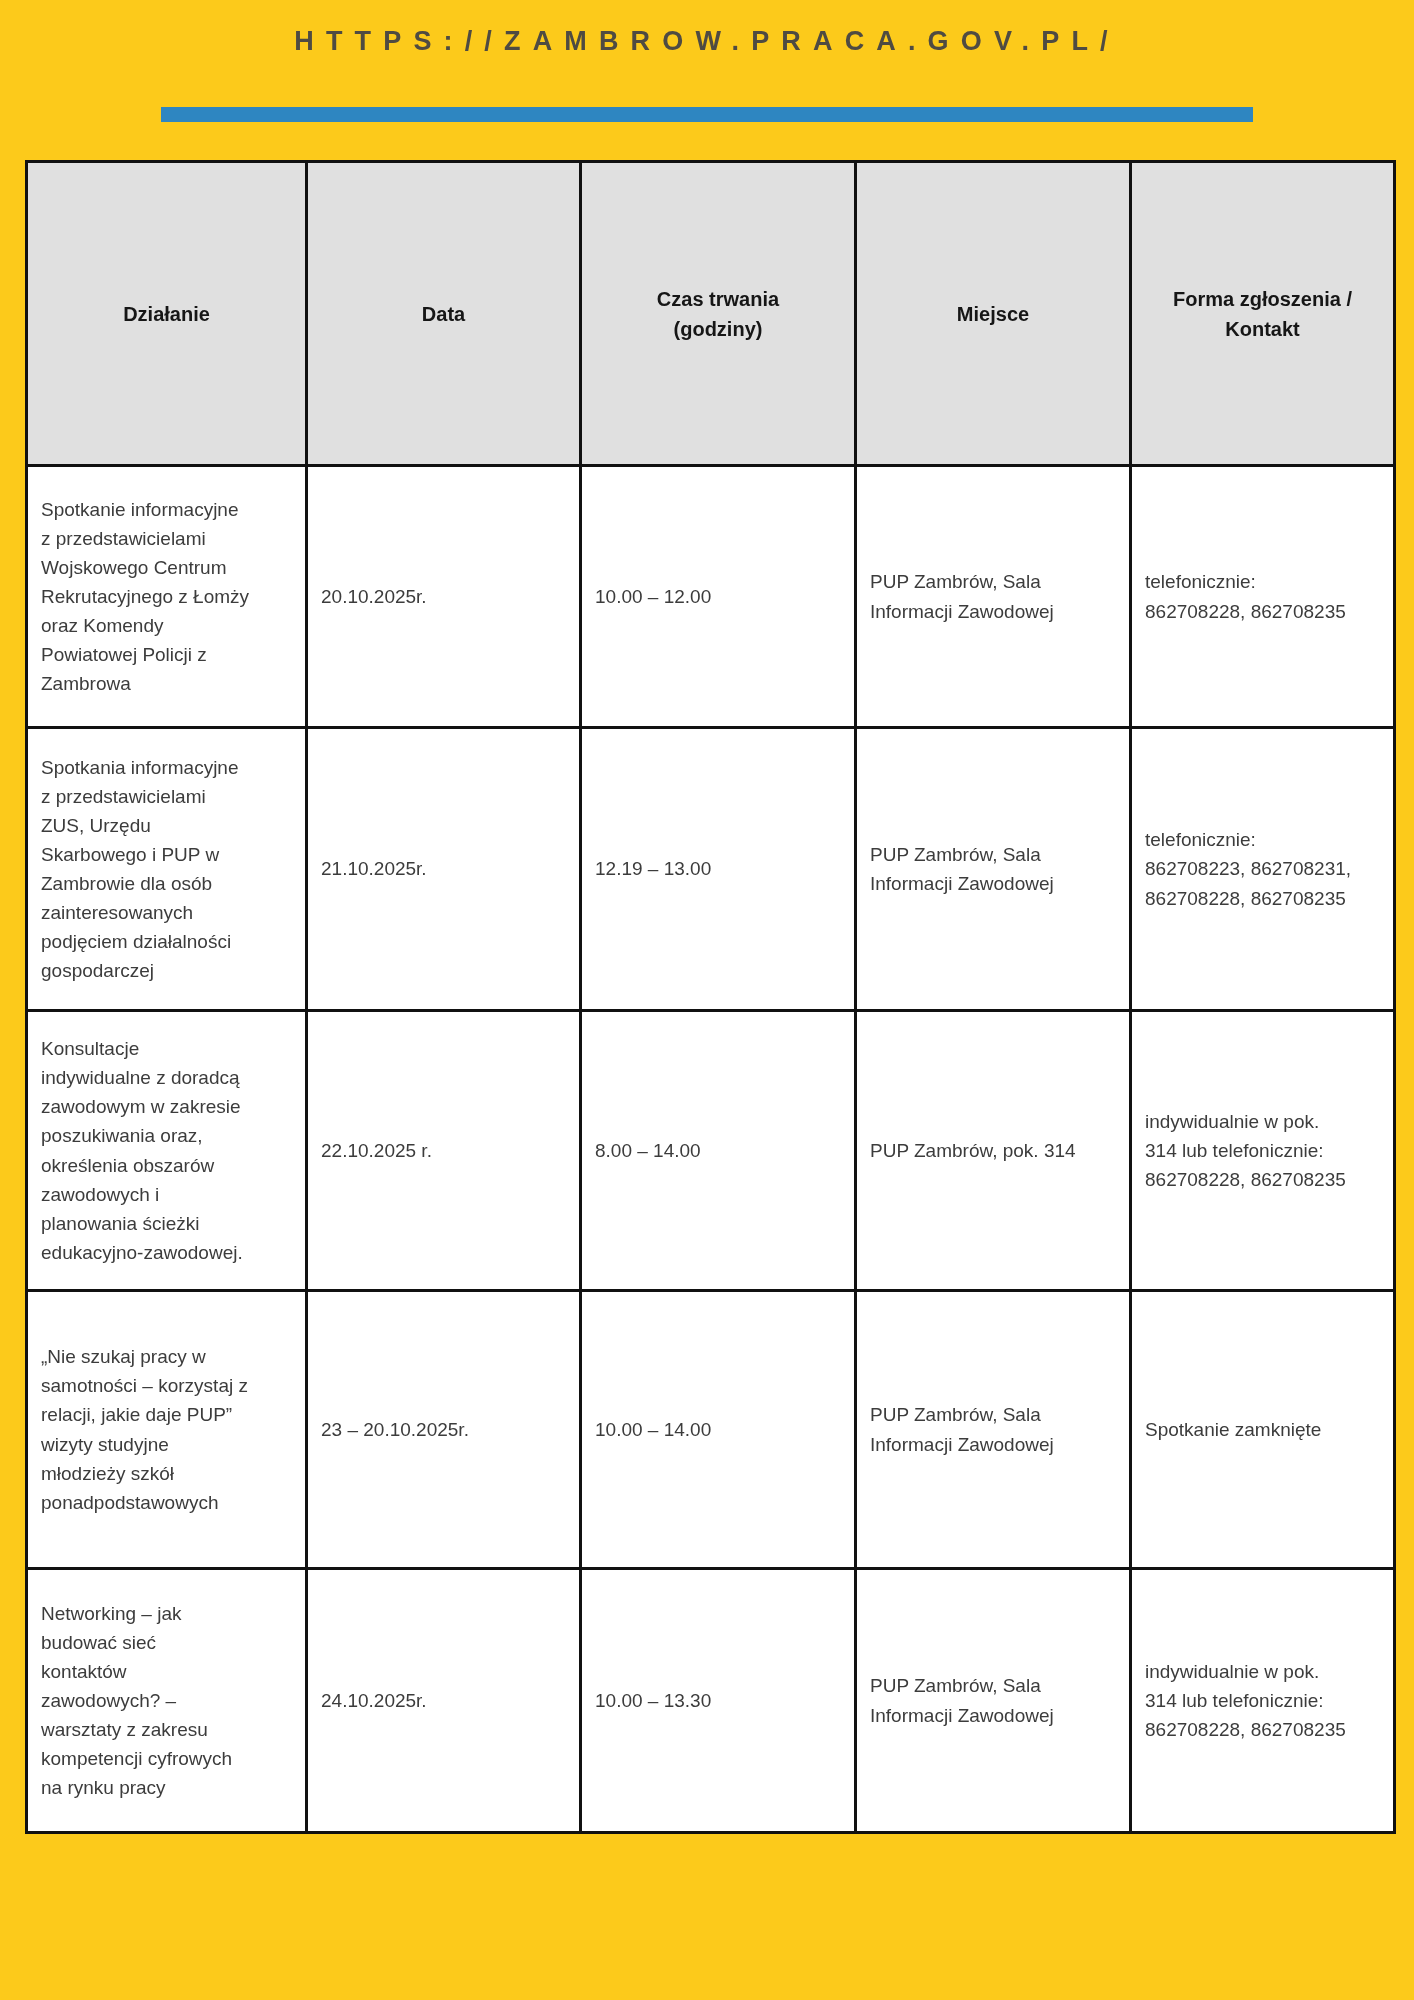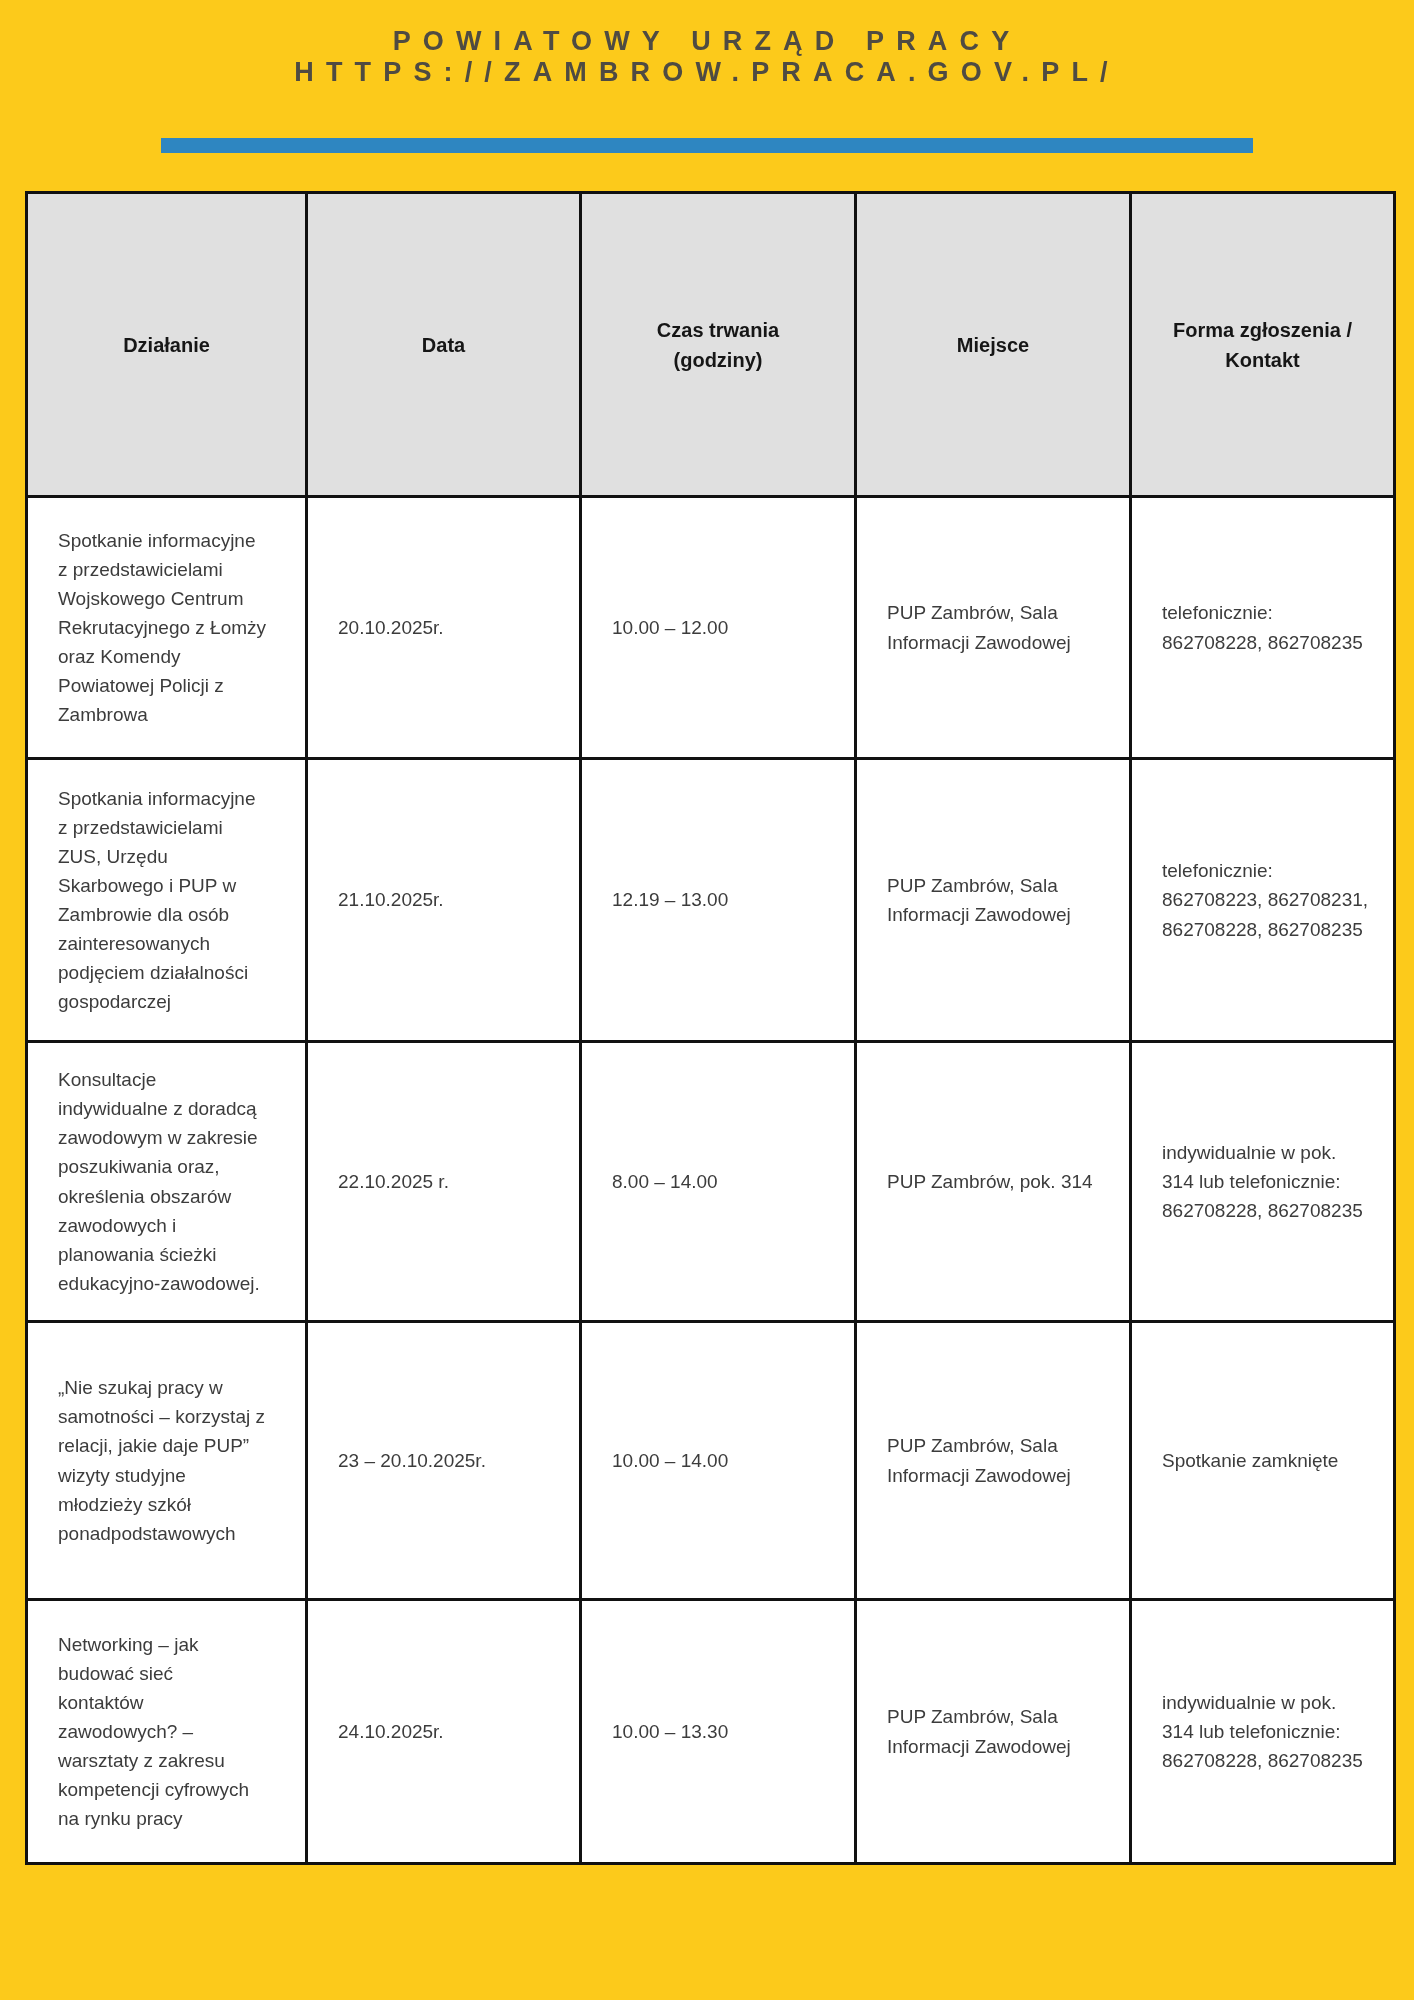--- a/index.html
+++ b/index.html
@@ -81,7 +81,6 @@
 <div class="page">
 
   <header class="doc-header">
-    <div class="hline">POWIATOWY URZĄD PRACY</div>
     <div class="hline">HTTPS://ZAMBROW.PRACA.GOV.PL/</div>
     <div class="divider"></div>
   </header>

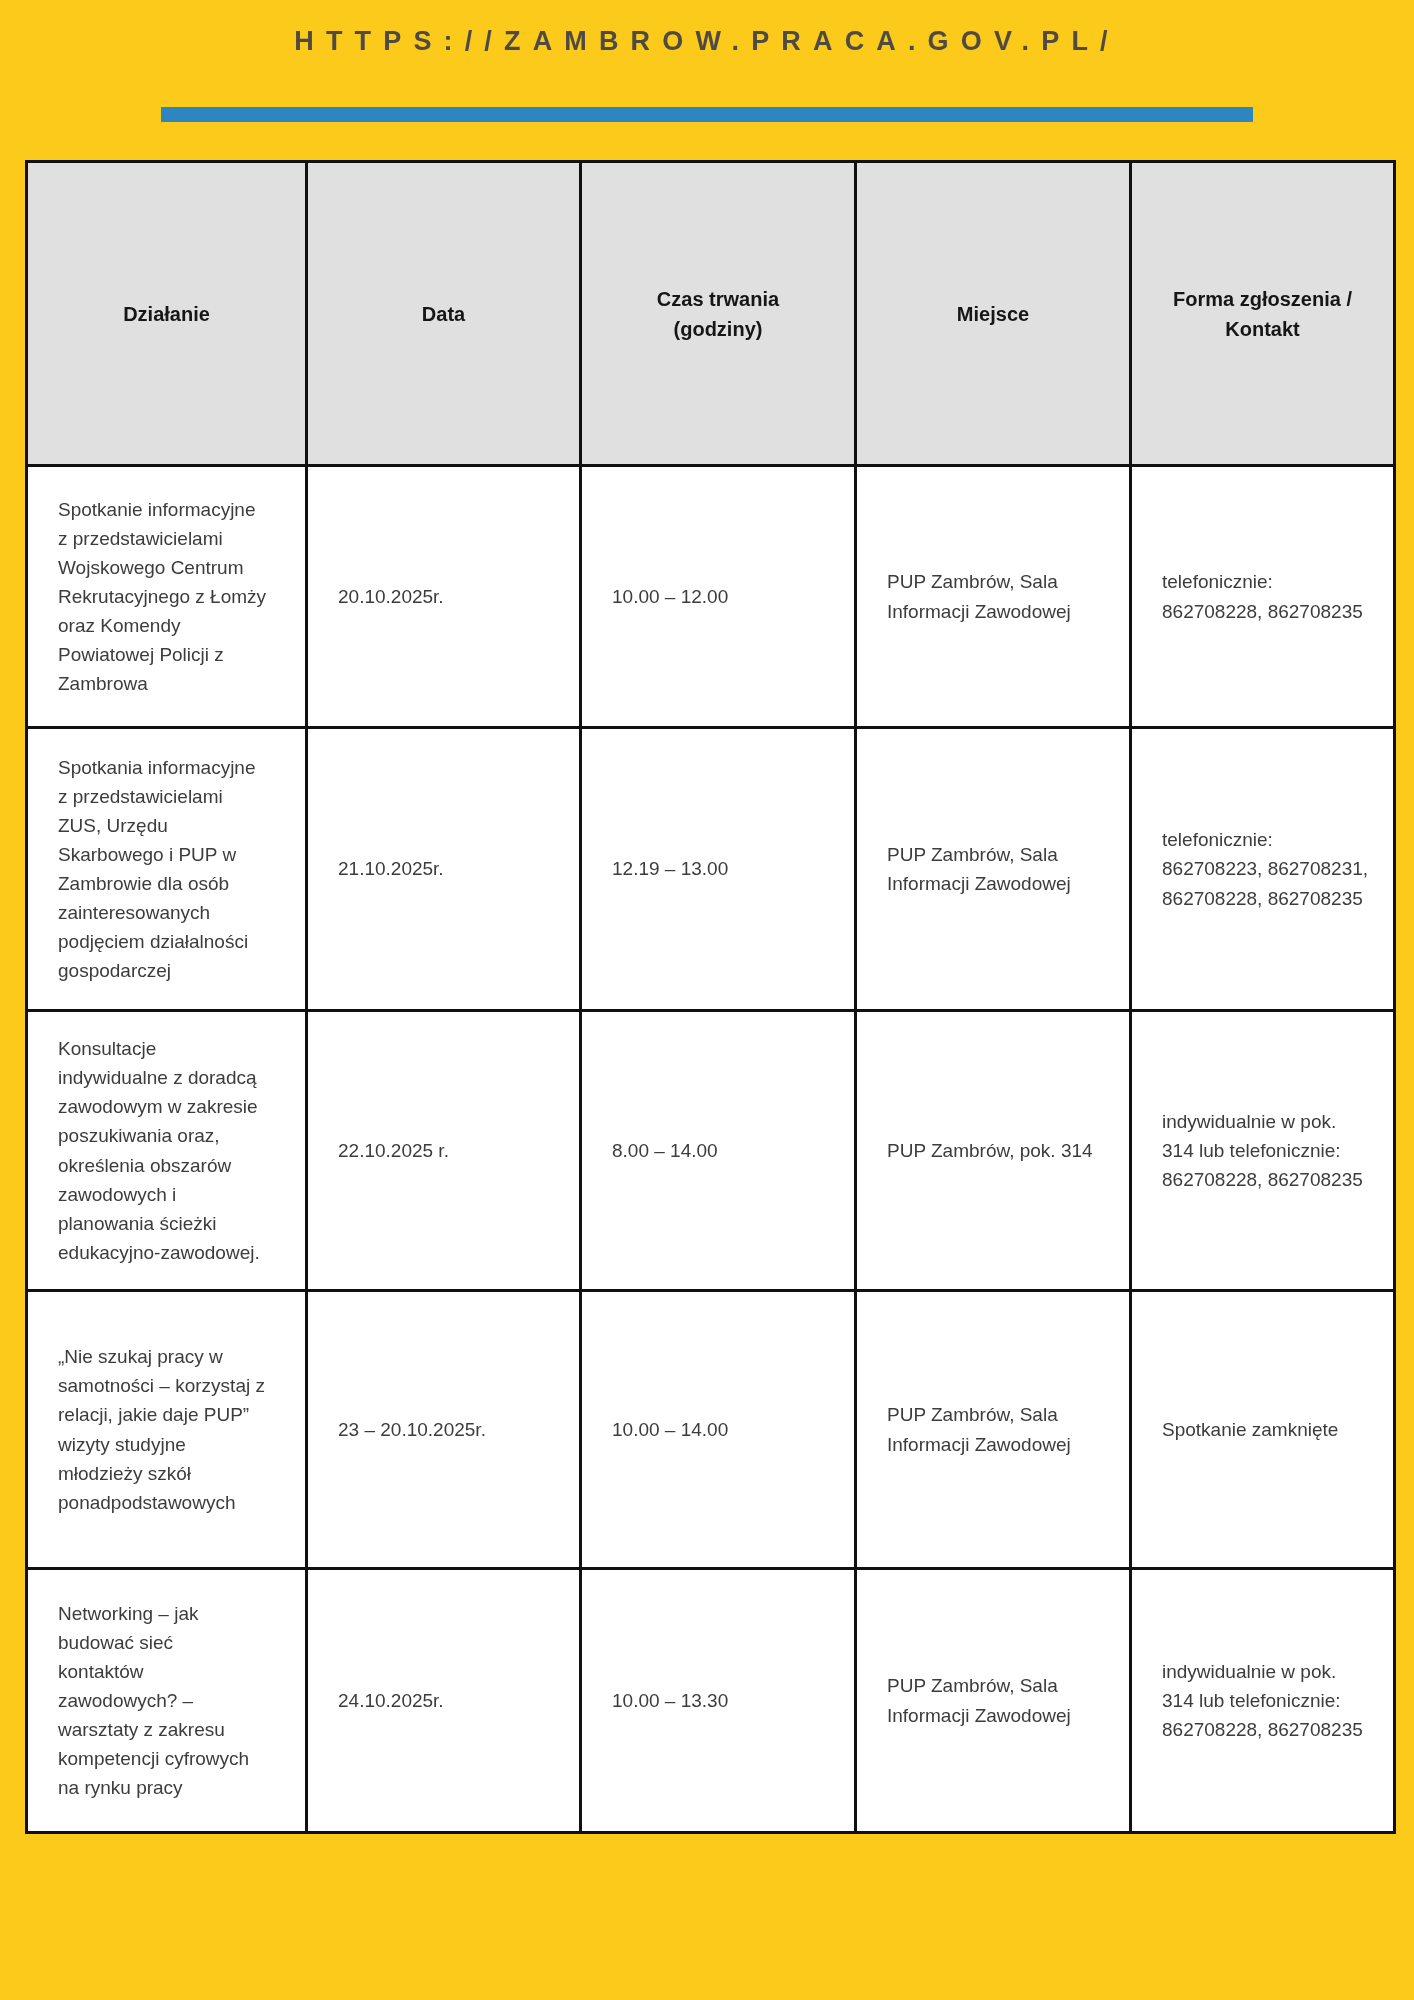--- a/index.html
+++ b/index.html
@@ -67,7 +67,7 @@
     font-size:19px;
     line-height:1.53;
     text-align:left;
-    padding:10px 12px 10px 30px;
+    padding:10px 12px 10px 13px;
   }
   tr.r1{height:262px;}
   tr.r2{height:283px;margin-left:36px;}

